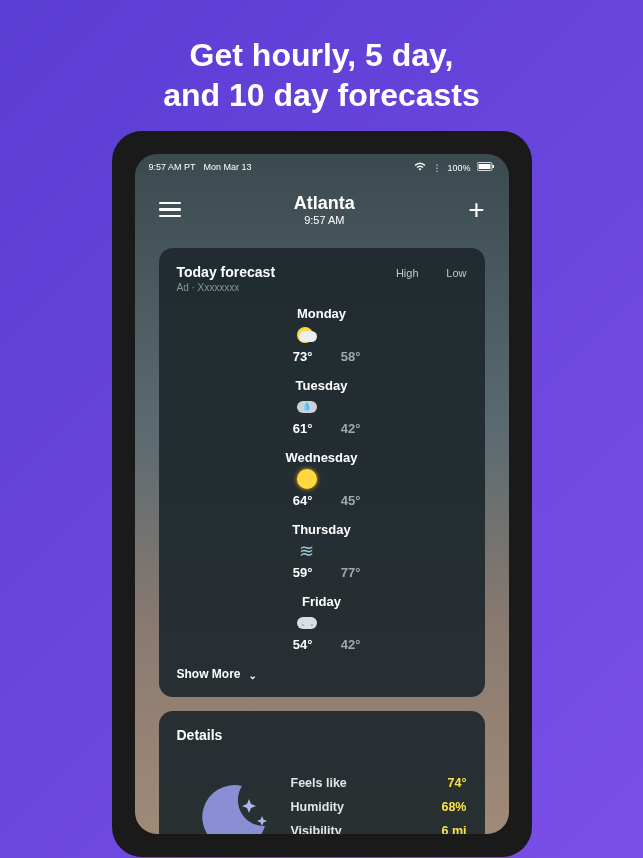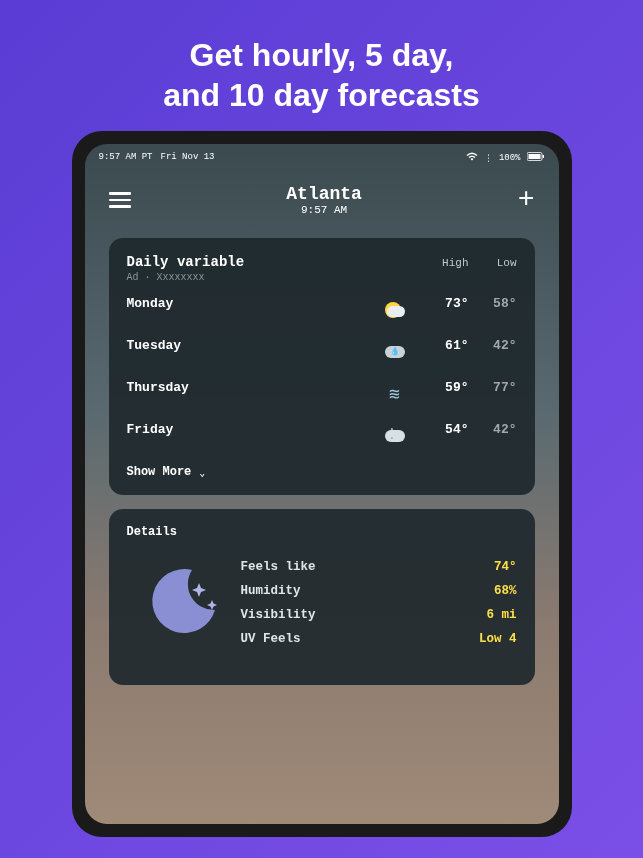--- a/index.html
+++ b/index.html
@@ -20,13 +20,12 @@
       line-height: 1.25;
     }
     .tablet {
-      width: 500px;
+      width: 420px;
       margin: 0 auto;
       background: #1a1a1a;
       border-radius: 30px;
-      padding: 13px;
+      padding: 23px;
       position: relative;
-      font-family: Liberation Mono, monospace;
     }
     .screen {
       background: linear-gradient(180deg, #3a4a4f 0%, #5a6a70 40%, #8a7a70 70%, #a08a78 100%);

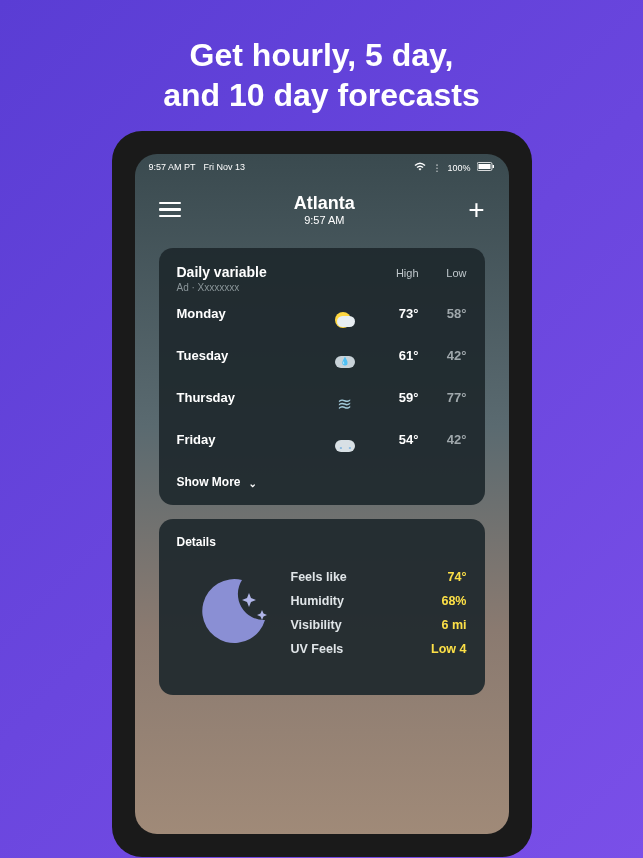--- a/index.html
+++ b/index.html
@@ -208,7 +208,7 @@
     <div class="status-bar">
       <div class="status-left">
         <span>9:57 AM PT</span>
-        <span>Fri Nov 13</span>
+        <span>Mon Mar 13</span>
       </div>
       <div class="status-right">
         <span>

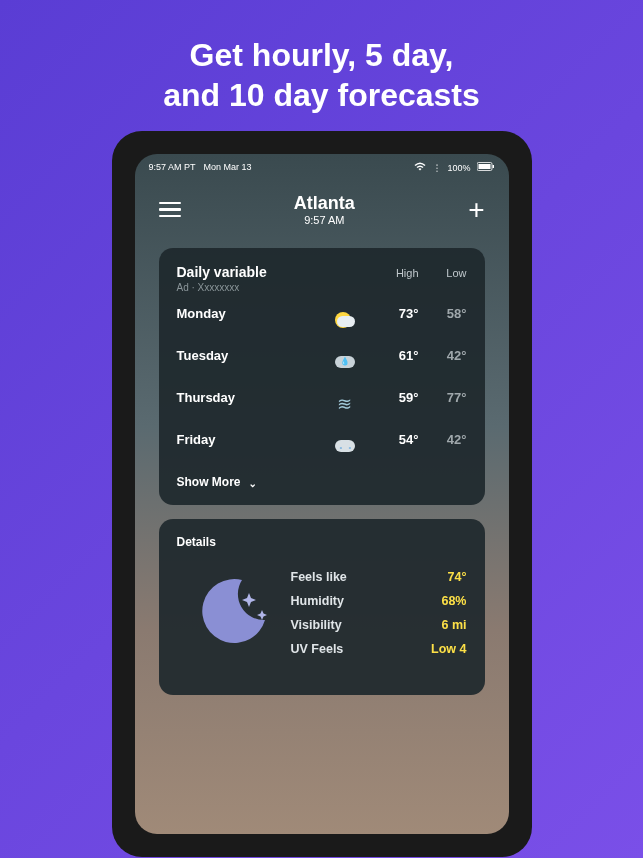--- a/index.html
+++ b/index.html
@@ -243,7 +243,7 @@
 
     <div class="card">
       <div class="forecast-header">
-        <div class="forecast-title">Daily variable</div>
+        <div class="forecast-title">Today forecast</div>
         <div class="hl-header">
           <span>High</span>
           <span>Low</span>

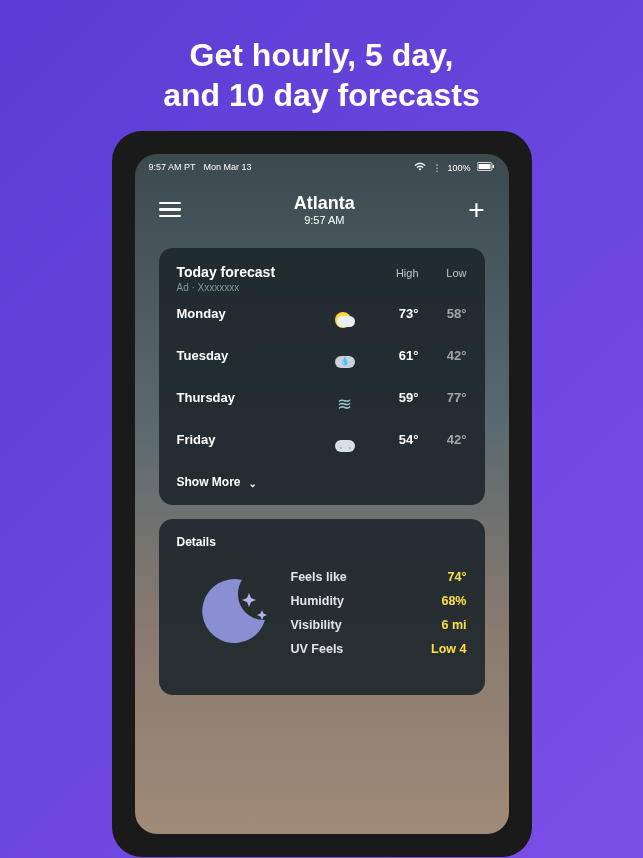--- a/index.html
+++ b/index.html
@@ -112,7 +112,9 @@
     }
     .forecast-row {
       display: flex;
+      align-items: center;
       padding: 7px 0;
+      flex-direction: column;
     }
     .day-name {
       flex: 1;

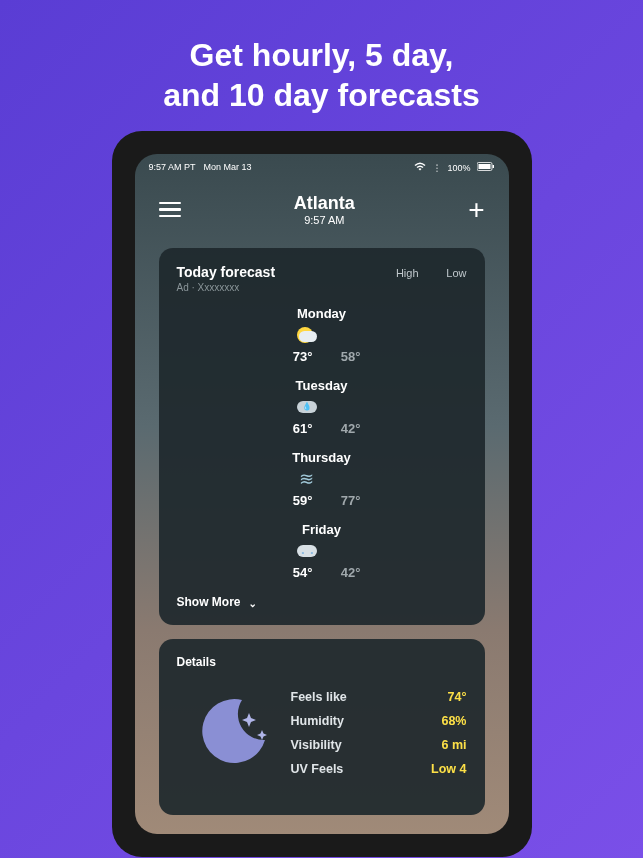--- a/index.html
+++ b/index.html
@@ -281,6 +281,16 @@
           </div>
       </div>
 
+      <div class="forecast-row">
+        <div class="day-name">Wednesday</div>
+        <div class="weather-icon">
+          <div class="icon-sunny"></div>
+        </div>
+        <div class="temps">
+            <span>64°</span>
+            <span class="temp-low">45°</span>
+          </div>
+      </div>
 
       <div class="forecast-row">
         <div class="day-name">Thursday</div>

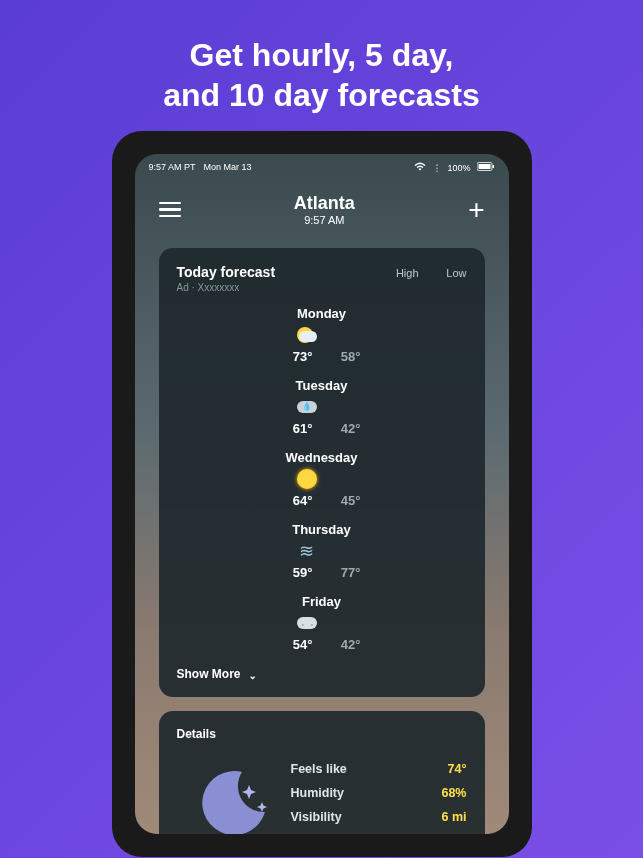--- a/index.html
+++ b/index.html
@@ -150,9 +150,9 @@
       font-size: 10px;
     }
     .details-title {
-      font-size: 12px;
+      font-size: 14px;
       font-weight: 700;
-      margin-bottom: 16px;
+      margin-bottom: 28px;
     }
     .details-content {
       display: flex;

